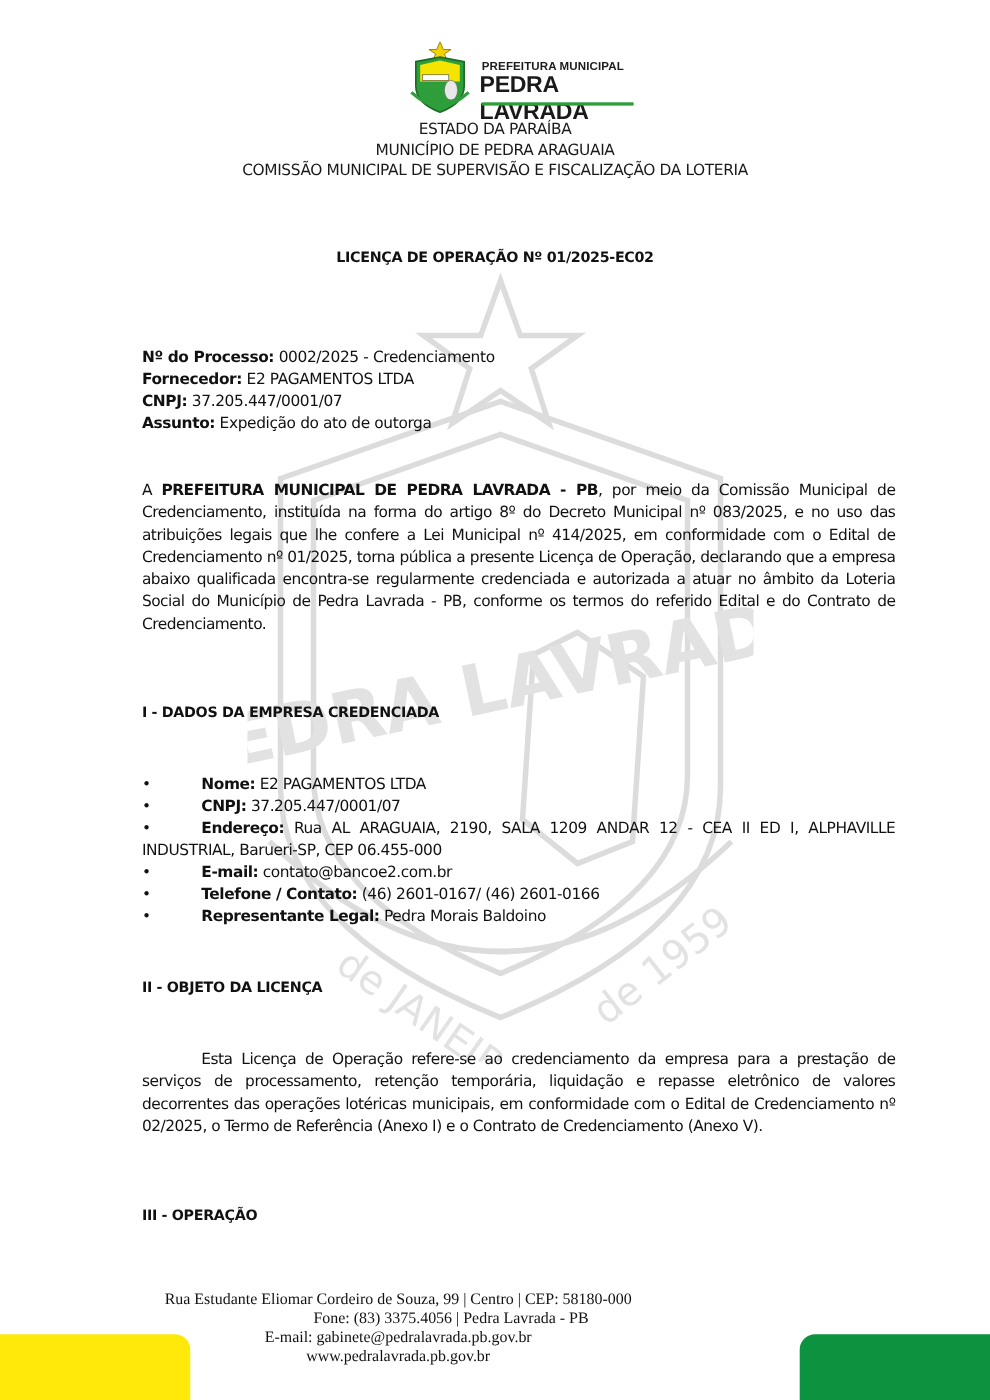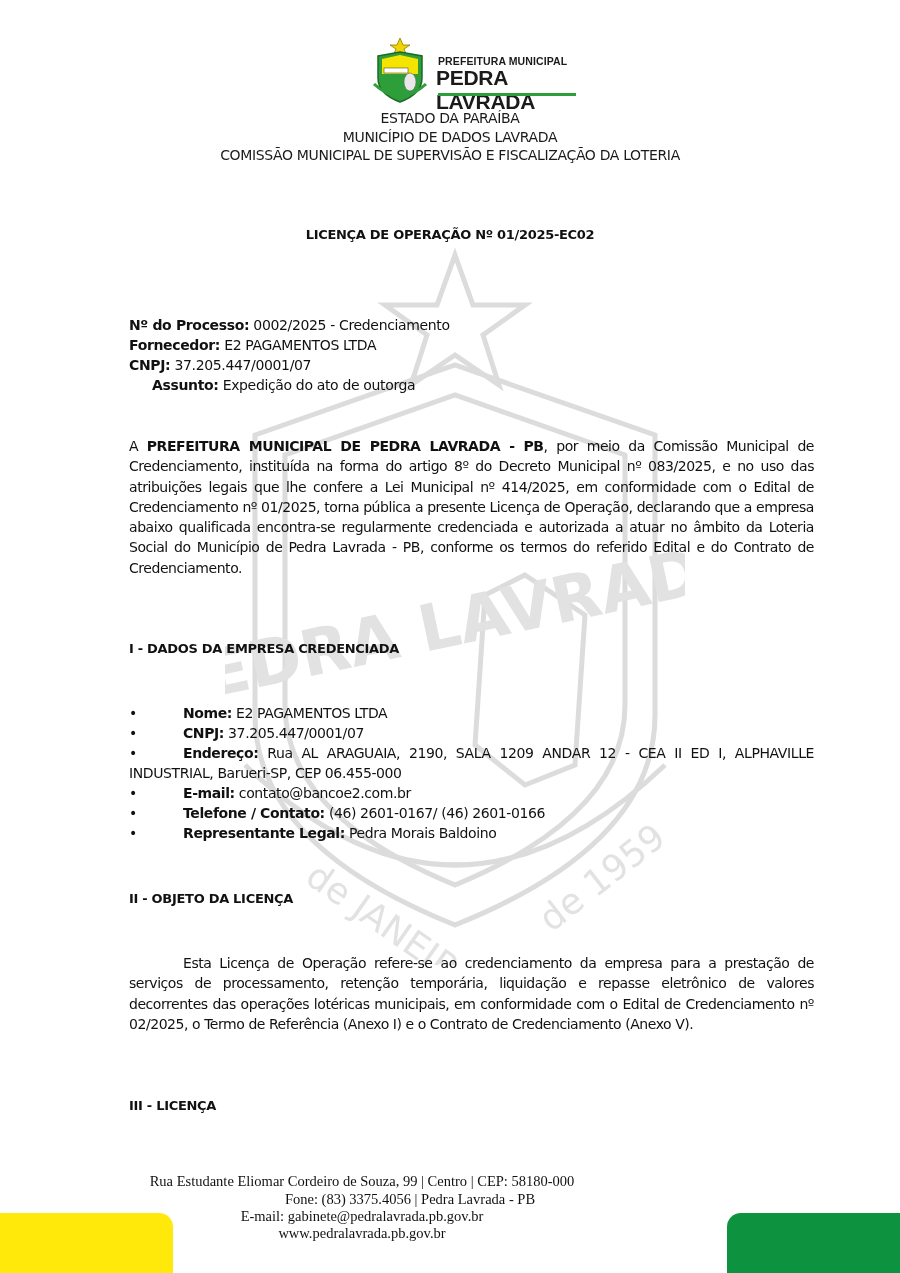--- a/index.html
+++ b/index.html
@@ -80,7 +80,7 @@
   </div>
 
   <div class="inst" style="top:110px;">ESTADO DA PARAÍBA</div>
-  <div class="inst" style="top:129px;">MUNICÍPIO DE DADOS LAVRADA</div>
+  <div class="inst" style="top:129px;">MUNICÍPIO DE PEDRA ARAGUAIA</div>
   <div class="inst" style="top:147px;">COMISSÃO MUNICIPAL DE SUPERVISÃO E FISCALIZAÇÃO DA LOTERIA</div>
 
   <div class="title">LICENÇA DE OPERAÇÃO Nº 01/2025-EC02</div>

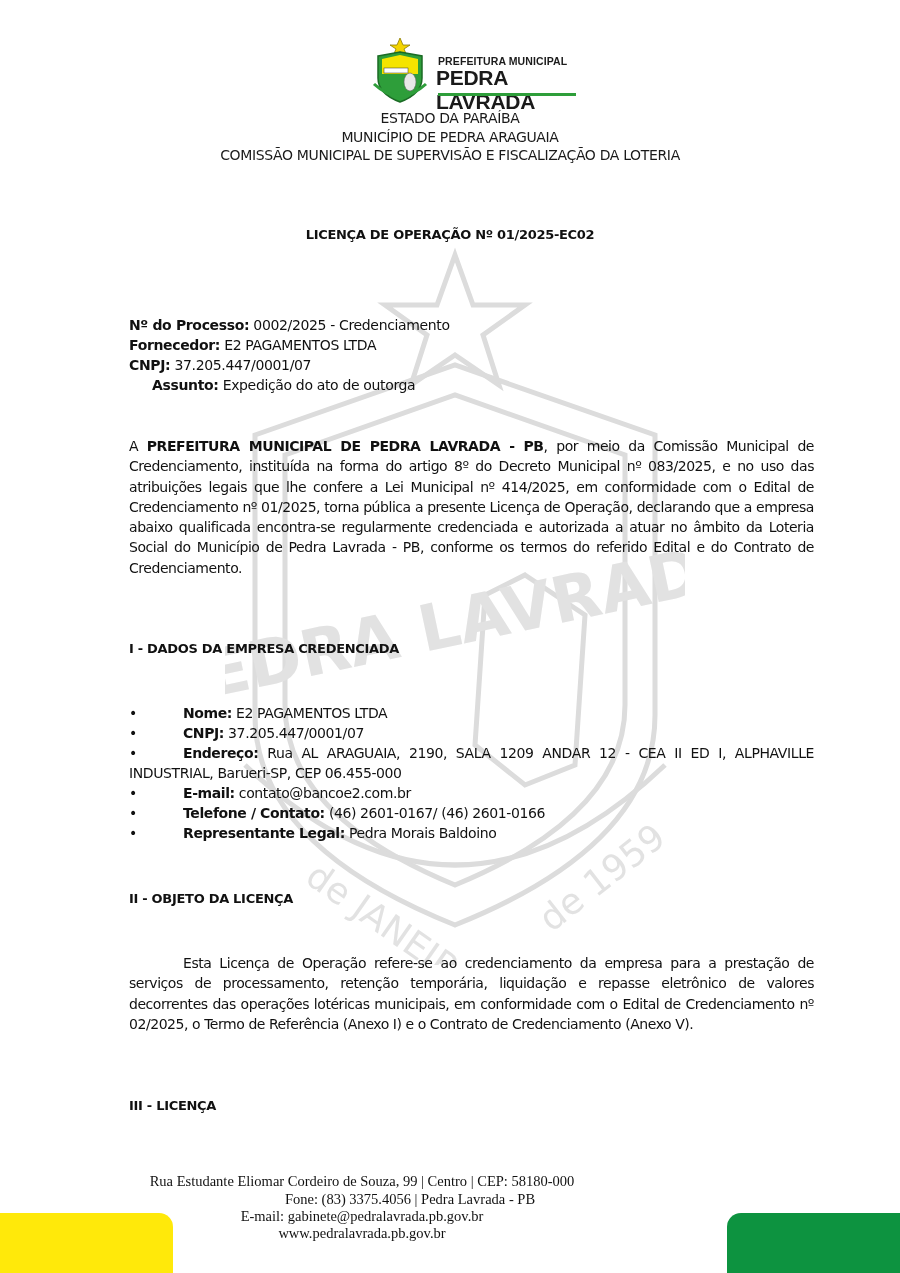--- a/index.html
+++ b/index.html
@@ -94,7 +94,7 @@
   <div class="meta" style="top:357px;">
     <b>CNPJ:</b><span> 37.205.447/0001/07</span>
   </div>
-  <div class="meta" style="top:377px;margin-left:23px;">
+  <div class="meta" style="top:377px;">
     <b>Assunto:</b><span> Expedição do ato de outorga</span>
   </div>
 

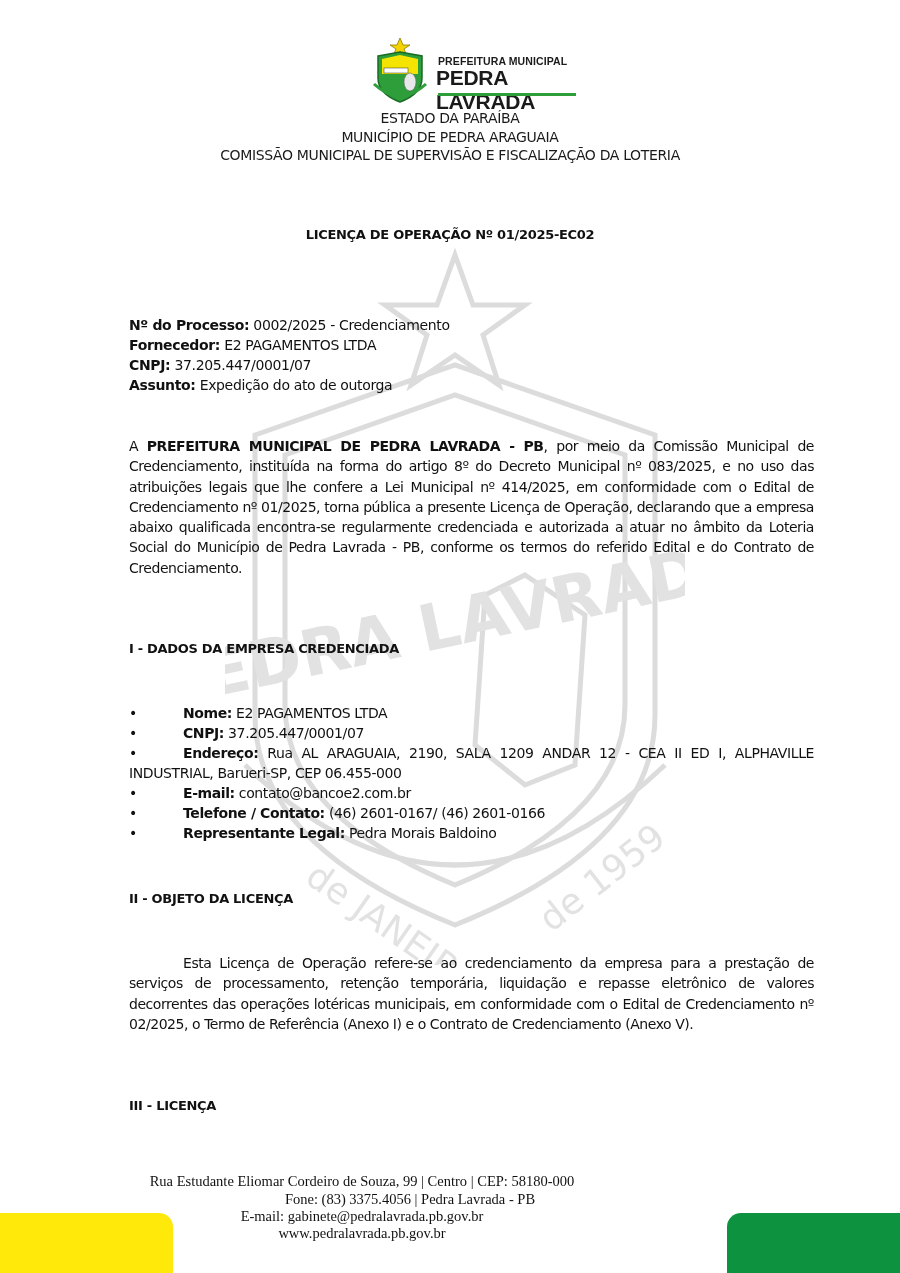--- a/index.html
+++ b/index.html
@@ -132,7 +132,7 @@
   <div class="section" style="top:891px;">II - OBJETO DA LICENÇA</div>
   <div class="para" style="top:953px; text-indent:54px;">Esta Licença de Operação refere-se ao credenciamento da empresa para a prestação de serviços de processamento, retenção temporária, liquidação e repasse eletrônico de valores decorrentes das operações lotéricas municipais, em conformidade com o Edital de Credenciamento nº 02/2025, o Termo de Referência (Anexo I) e o Contrato de Credenciamento (Anexo V).</div>
 
-  <div class="section" style="top:1098px;">III - LICENÇA</div>
+  <div class="section" style="top:1098px;">III - OPERAÇÃO</div>
 
   <div class="footer" style="top:1173px;">Rua Estudante Eliomar Cordeiro de Souza, 99 | Centro | CEP: 58180-000</div>
   <div class="footer" style="top:1191px;margin-left:48px;">Fone: (83) 3375.4056 | Pedra Lavrada - PB</div>

